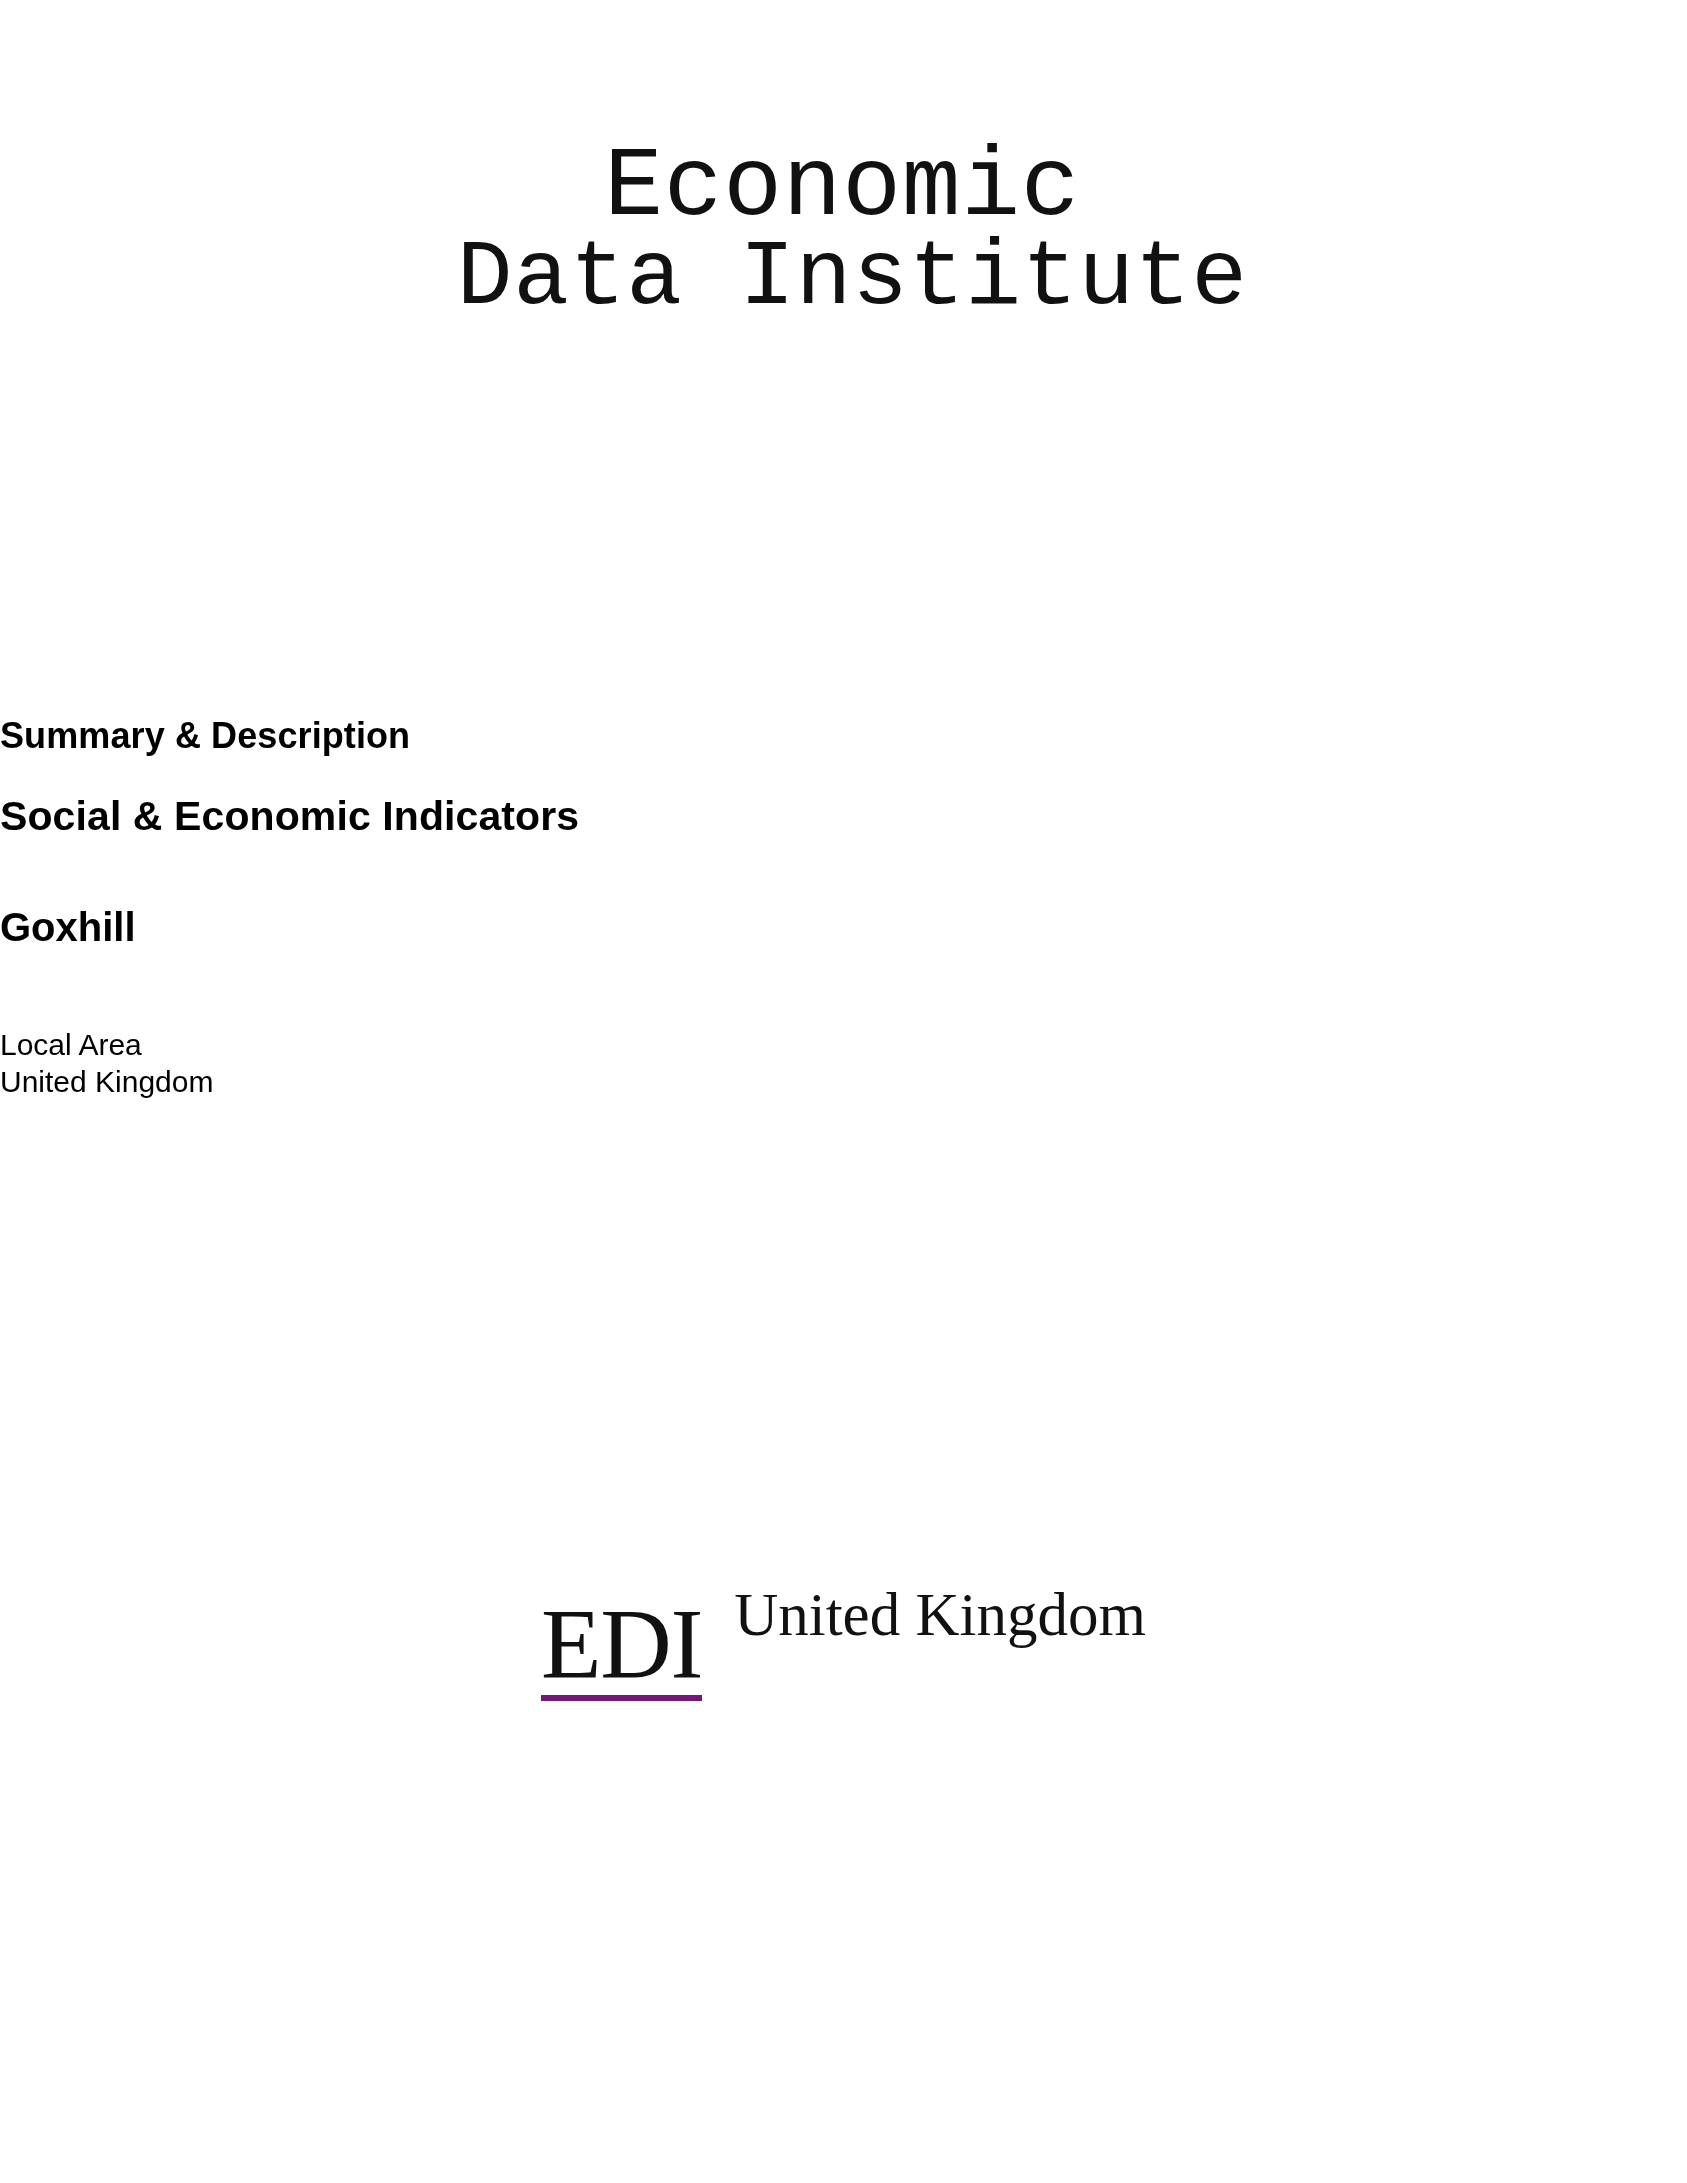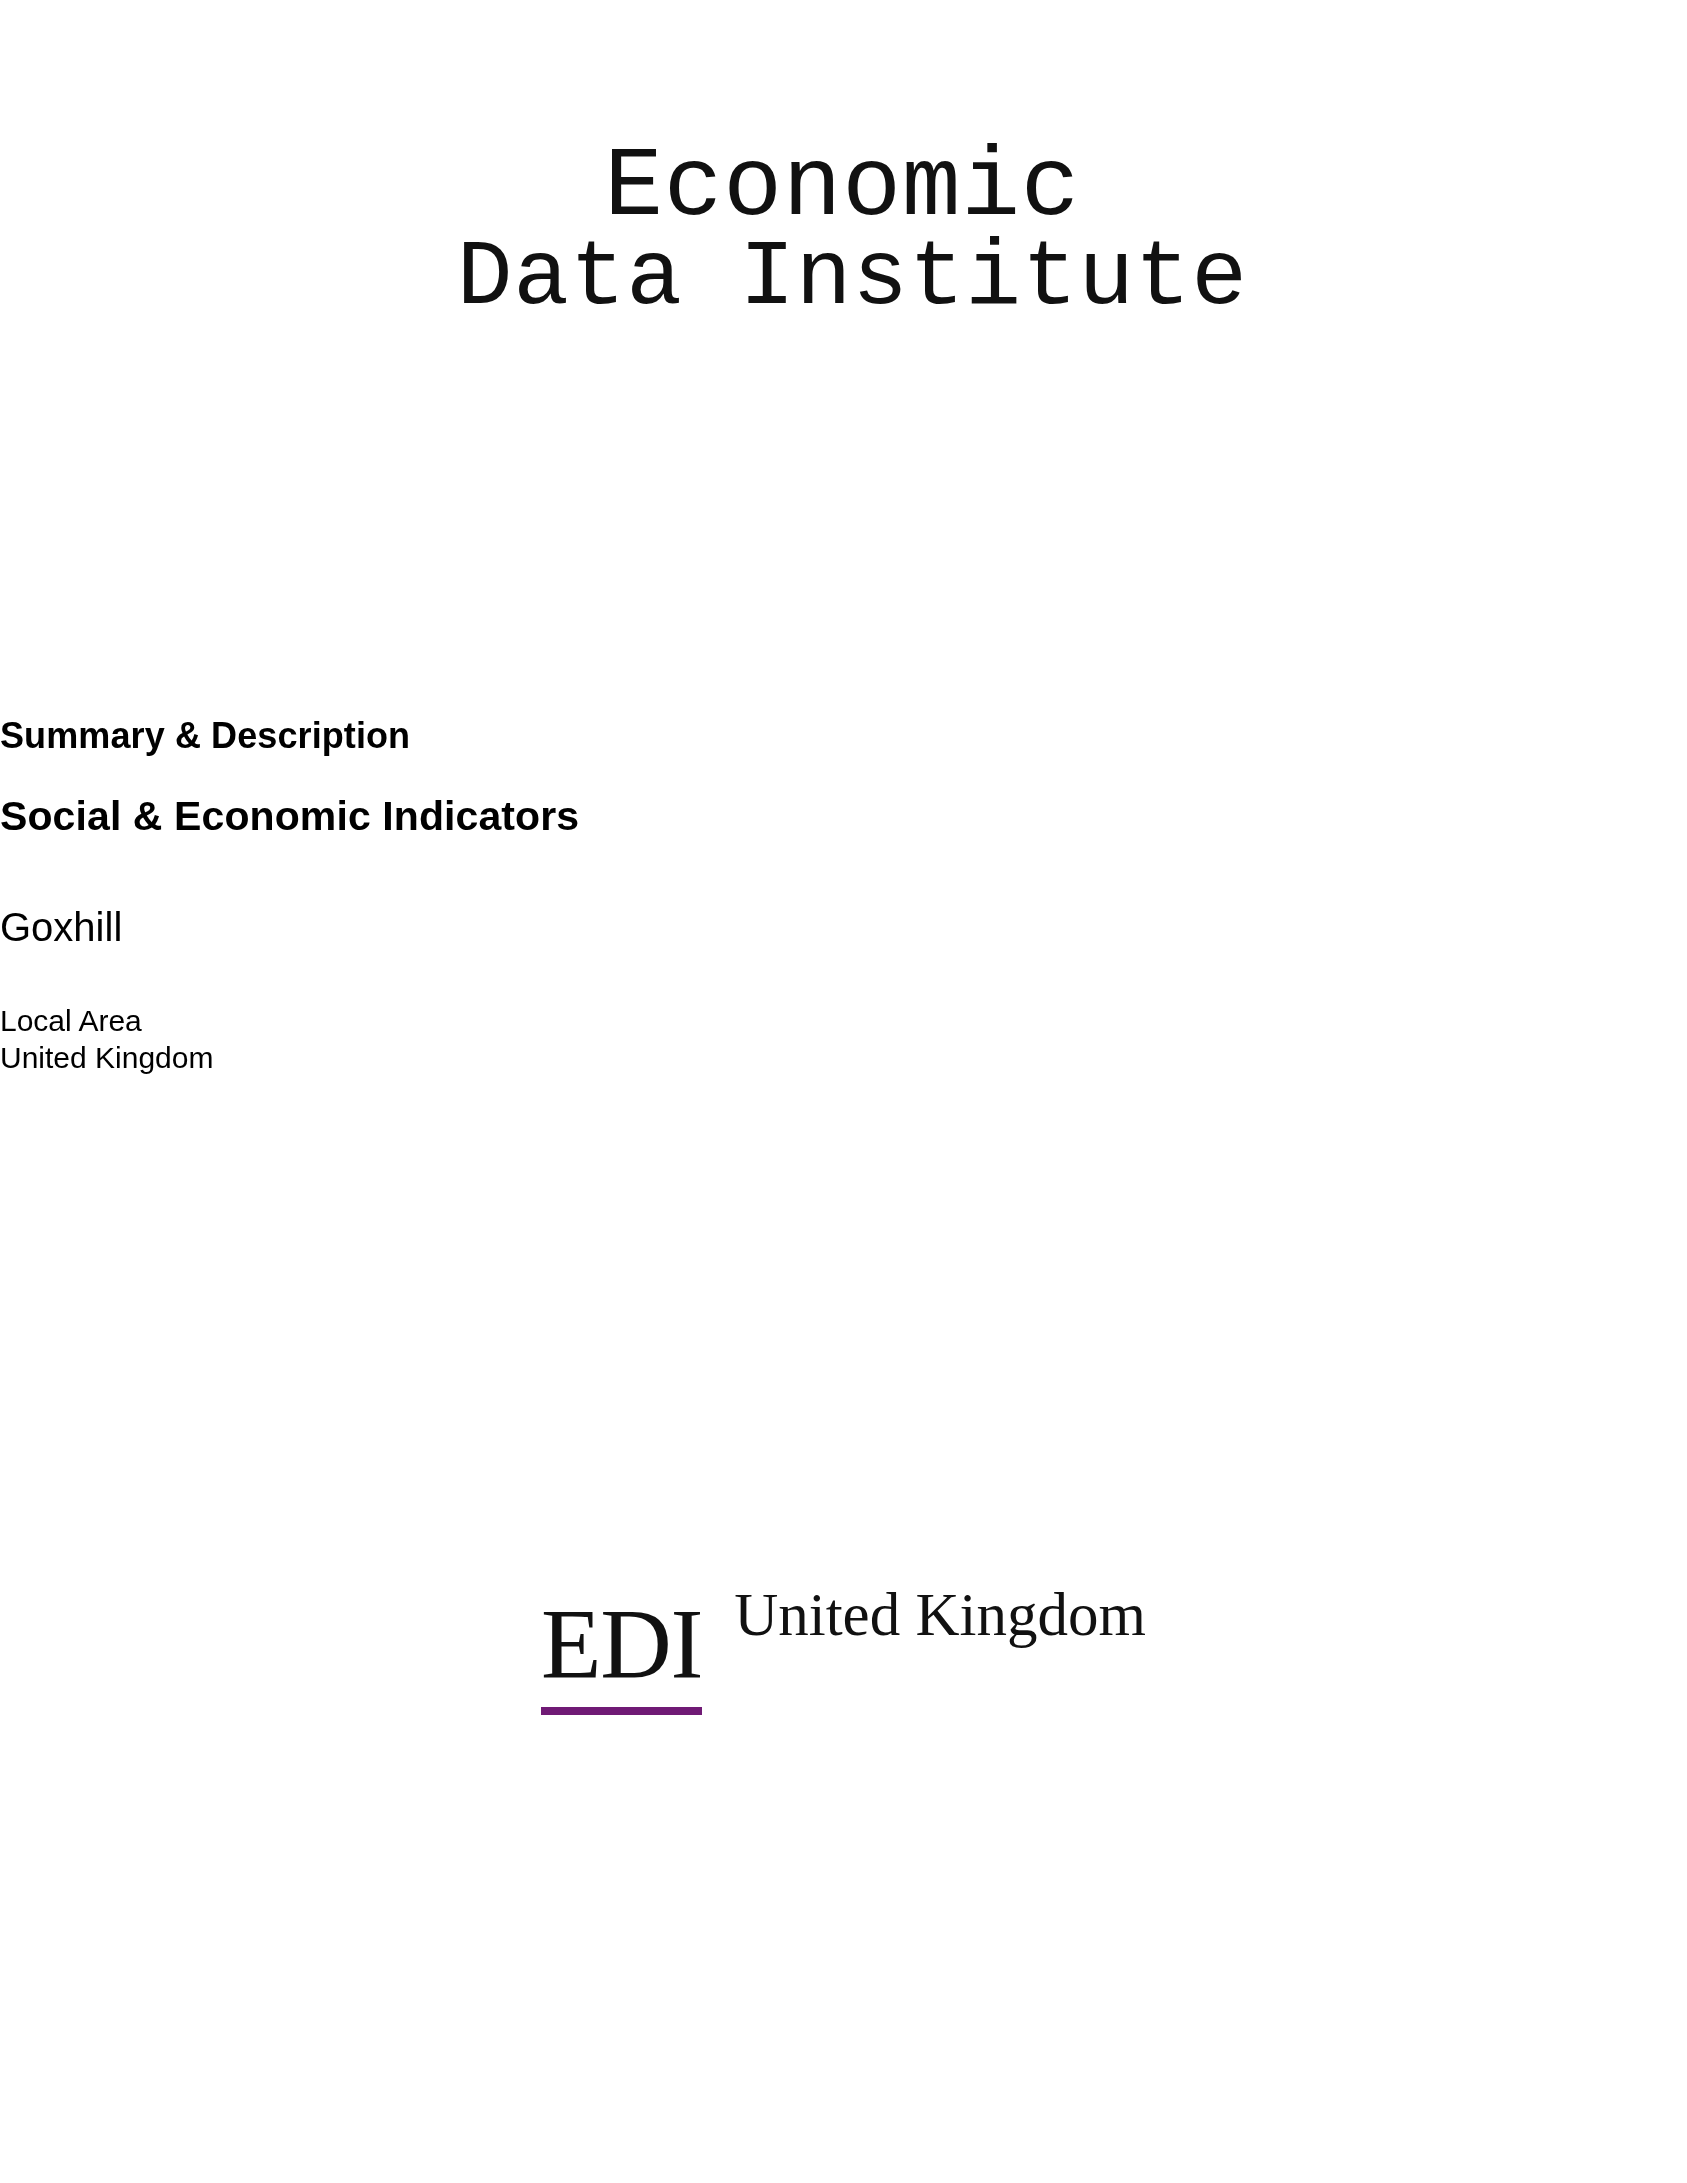--- a/index.html
+++ b/index.html
@@ -69,8 +69,8 @@
   }
   .title-block .t-area {
     font-size: 40px;
-    font-weight: normal;
-    margin: 0 0 53px 0;
+    font-weight: bold;
+    margin: 0 0 77px 0;
   }
   .title-block .t-scope {
     font-size: 30px;

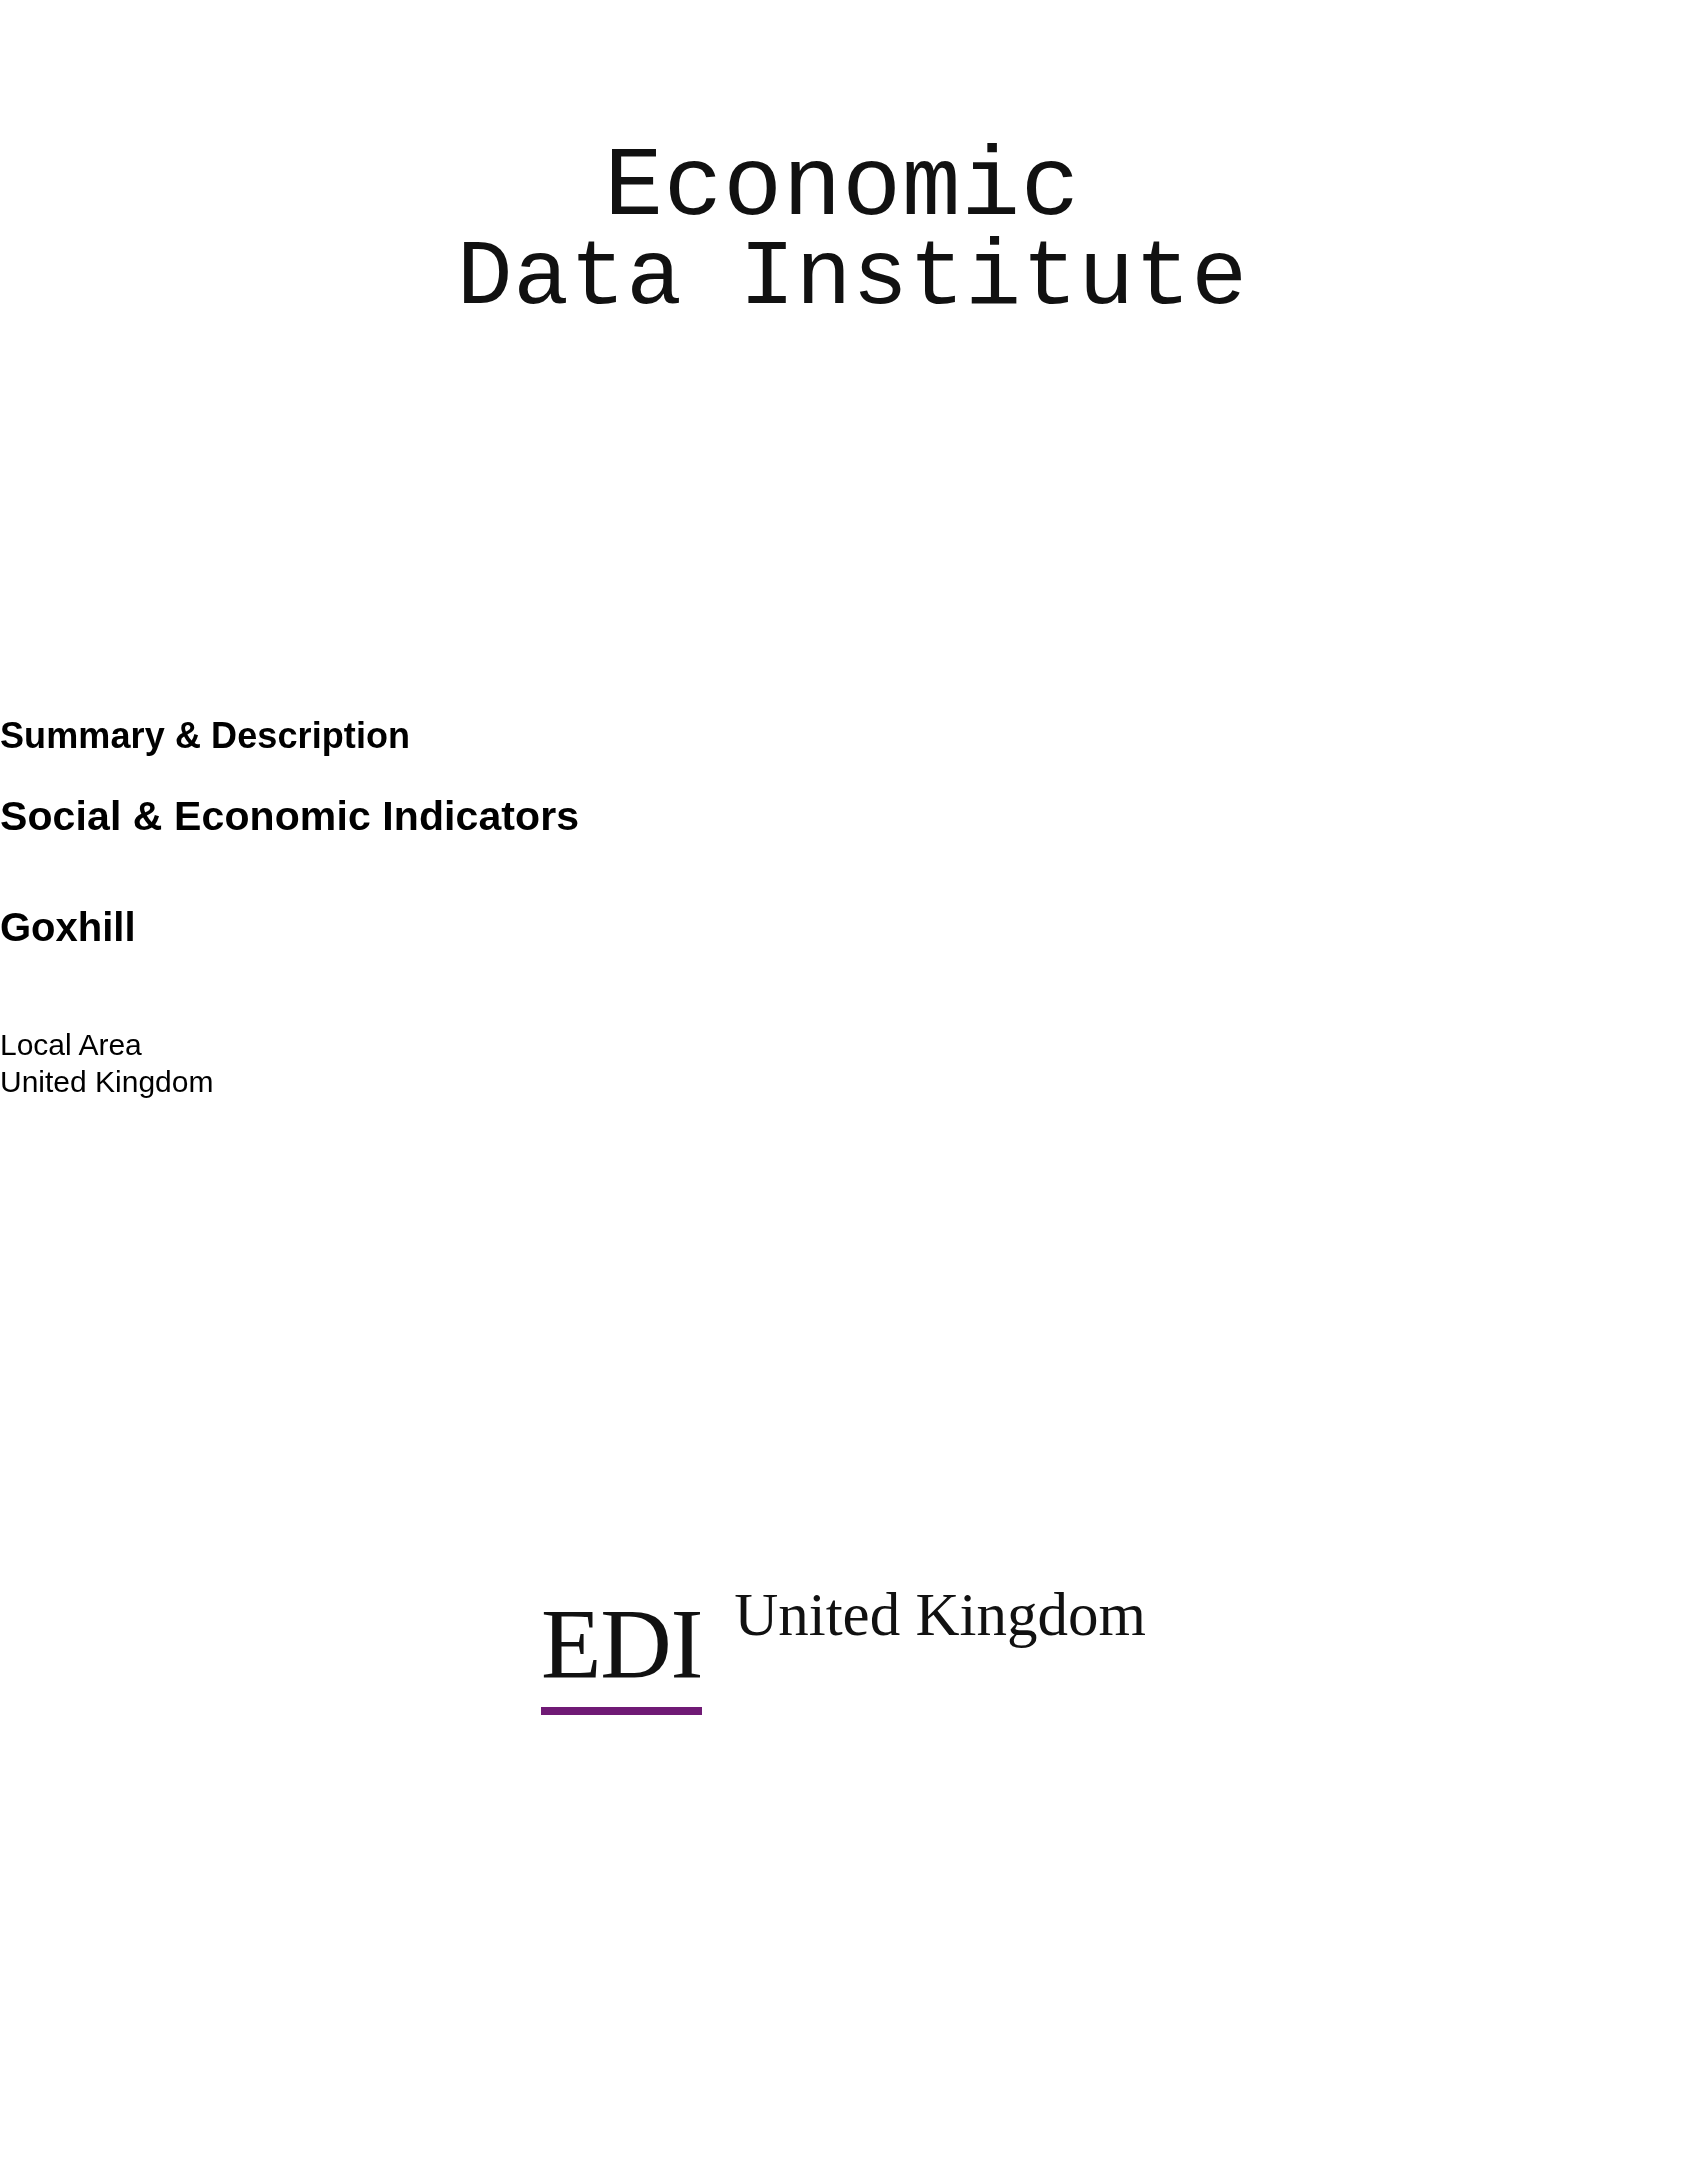--- a/index.html
+++ b/index.html
@@ -96,9 +96,9 @@
     line-height: 0.95;
     letter-spacing: -1.3px;
     padding-top: 9.3px;
-    border-bottom: 8px solid #701a75;
+    border-bottom: 6px solid #701a75;
     margin-right: 32px;
-    padding-bottom: 16px;
+    padding-bottom: 4px;
   }
   .footer-logo .stack {
     display: block;

